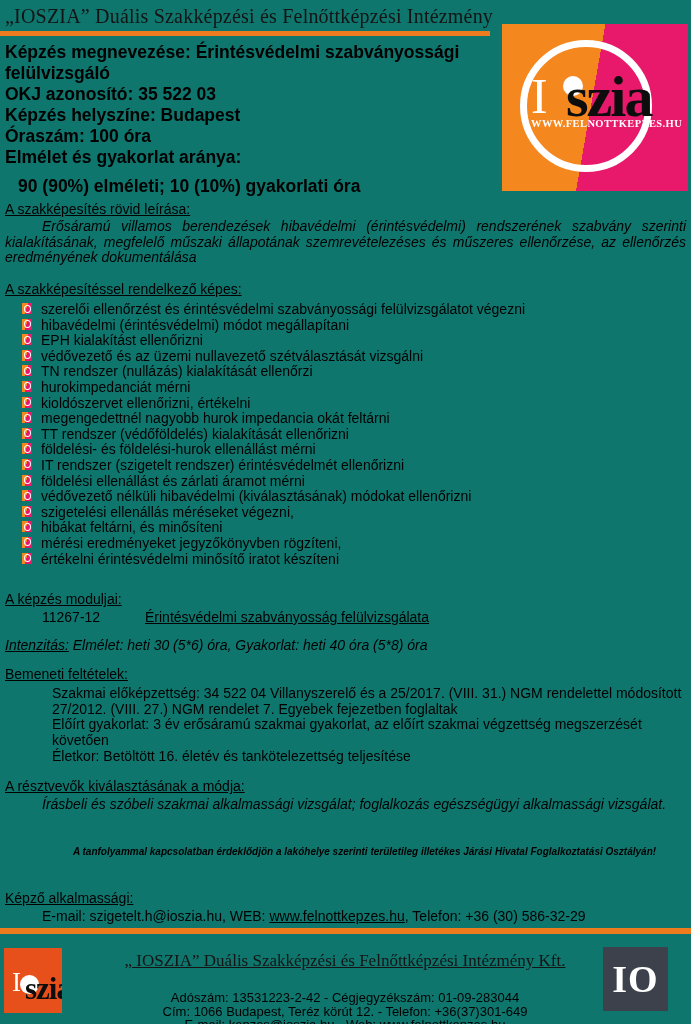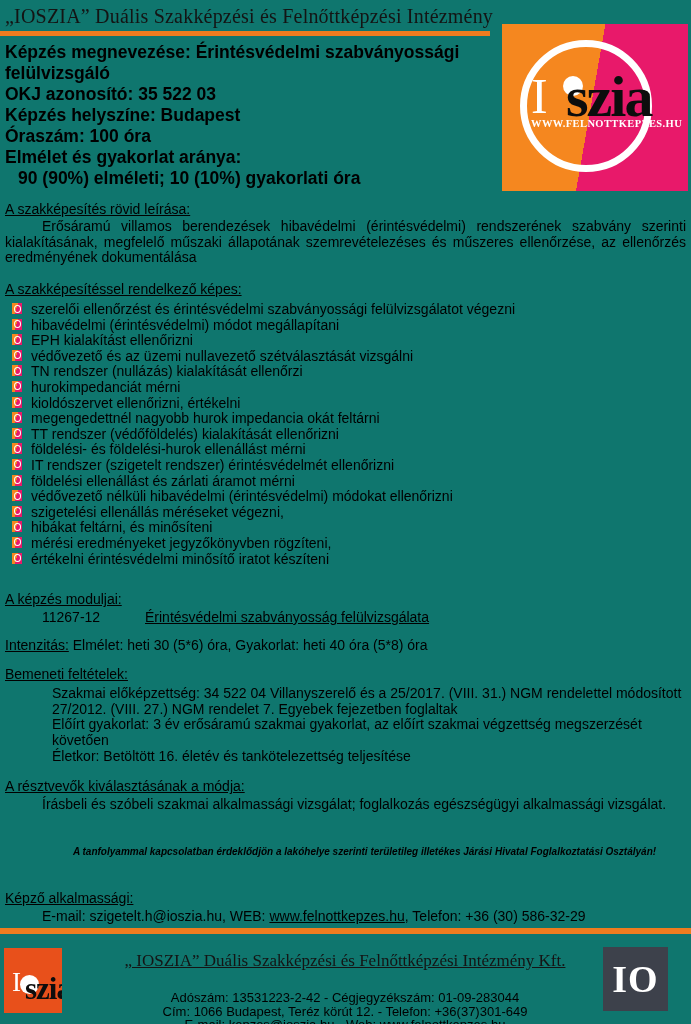--- a/index.html
+++ b/index.html
@@ -10,7 +10,7 @@
   .org-title { position:absolute; left:5px; top:5px; font-family:"Liberation Serif","DejaVu Serif",serif; font-size:20px; color:#141414; letter-spacing:0.2px; }
   .top-rule { position:absolute; left:0; top:31px; width:490px; height:5px; background:#EE7C1F; }
   .course-info { position:absolute; left:5px; top:42px; width:497px; font-weight:bold; font-size:17.5px; line-height:21px; }
-  .course-info .indent { padding-left:13px; }
+  .course-info .indent { padding-left:13px;margin-top:8px; }
 
   
   .main-logo { position:absolute; left:502px; top:24px; width:186px; height:167px; background:linear-gradient(100deg,#F5871F 48%,#E8196A 48%); overflow:hidden; }

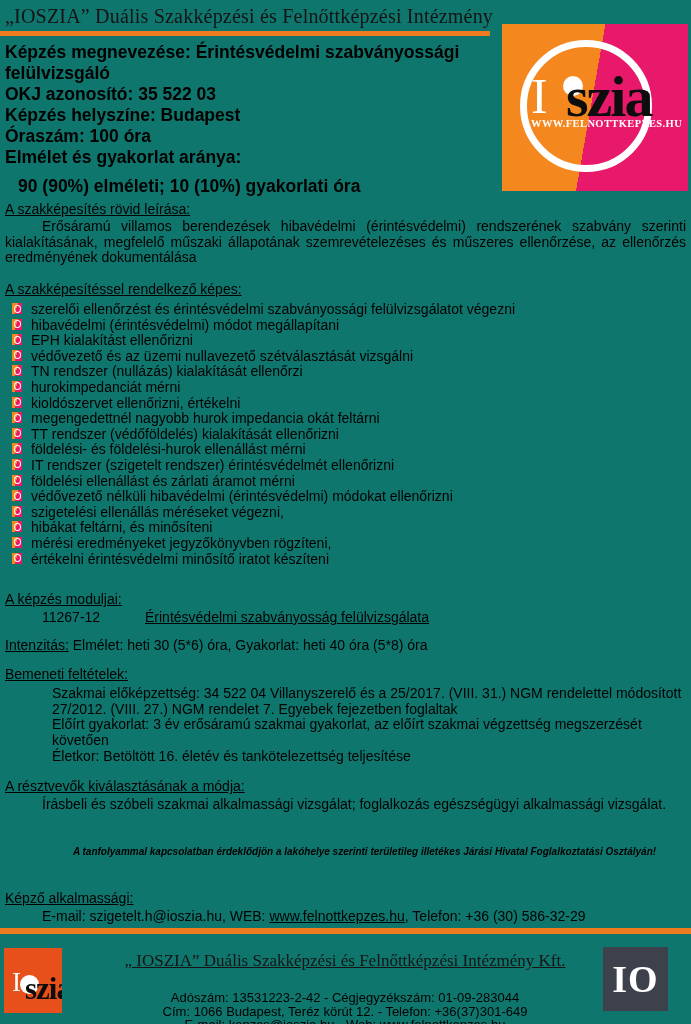--- a/index.html
+++ b/index.html
@@ -22,7 +22,7 @@
 
   
   .h { position:absolute; left:5px; font-size:14px; text-decoration:underline; }
-  .para { position:absolute; left:5px; width:681px; font-size:14px; line-height:15.7px; }
+  .para { position:absolute; left:5px; width:681px; font-size:14px; line-height:15.7px;font-style:italic; }
   .just { text-align:justify; text-indent:37px; }
   .cap-list { position:absolute; left:12px; top:301px; margin:0; padding:0; list-style:none;text-align:right; }
   .cap-list li { display:flex; align-items:flex-start; height:15.6px; font-size:14px; }

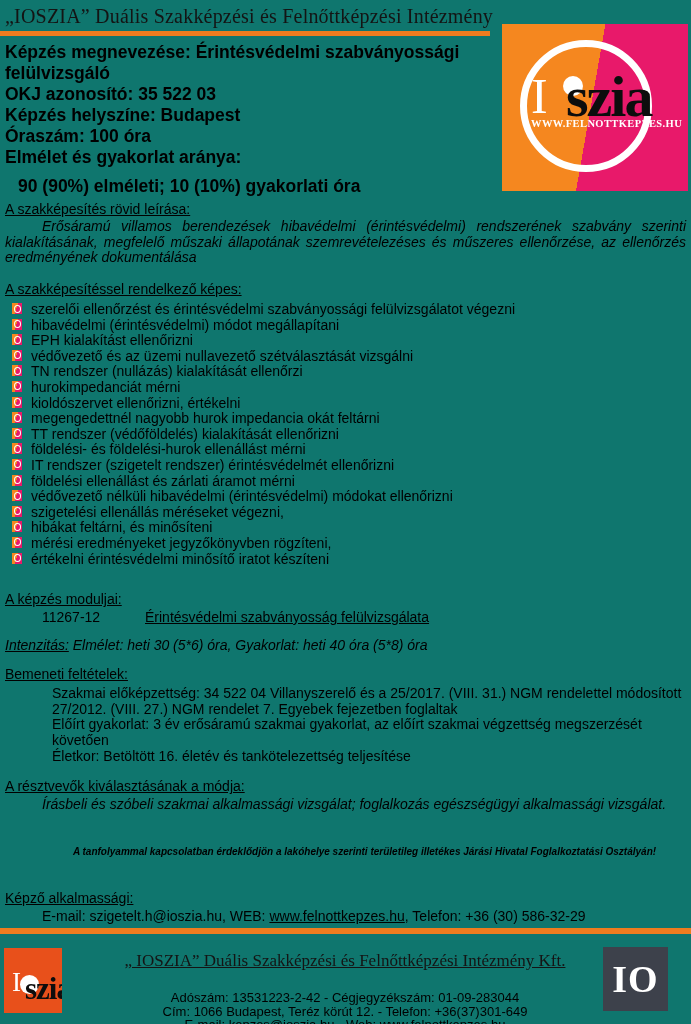--- a/index.html
+++ b/index.html
@@ -24,7 +24,7 @@
   .h { position:absolute; left:5px; font-size:14px; text-decoration:underline; }
   .para { position:absolute; left:5px; width:681px; font-size:14px; line-height:15.7px;font-style:italic; }
   .just { text-align:justify; text-indent:37px; }
-  .cap-list { position:absolute; left:12px; top:301px; margin:0; padding:0; list-style:none;text-align:right; }
+  .cap-list { position:absolute; left:22px; top:301px; margin:0; padding:0; list-style:none;text-align:right; }
   .cap-list li { display:flex; align-items:flex-start; height:15.6px; font-size:14px; }
   .bullet-icon { flex:none; width:10px; height:11px; margin:2px 9px 0 0; background:linear-gradient(105deg,#F5871F 46%,#E8196A 46%); position:relative; }
   .bullet-icon::after { content:""; position:absolute; left:1.5px; top:1.5px; width:5px; height:6px; border:1px solid #fff; border-radius:50%; }

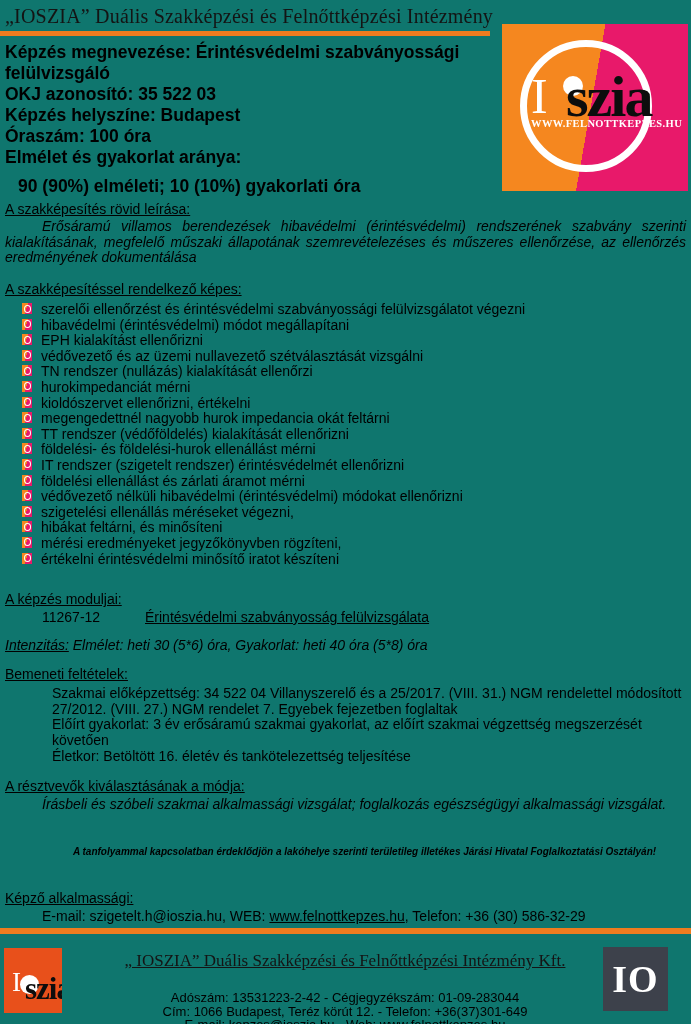--- a/index.html
+++ b/index.html
@@ -127,7 +127,7 @@
       </li>
     <li>
         <span class="bullet-icon"></span>
-        <span>védővezető nélküli hibavédelmi (érintésvédelmi) módokat ellenőrizni</span>
+        <span>védővezető nélküli hibavédelmi (kiválasztásának) módokat ellenőrizni</span>
       </li>
     <li>
         <span class="bullet-icon"></span>

